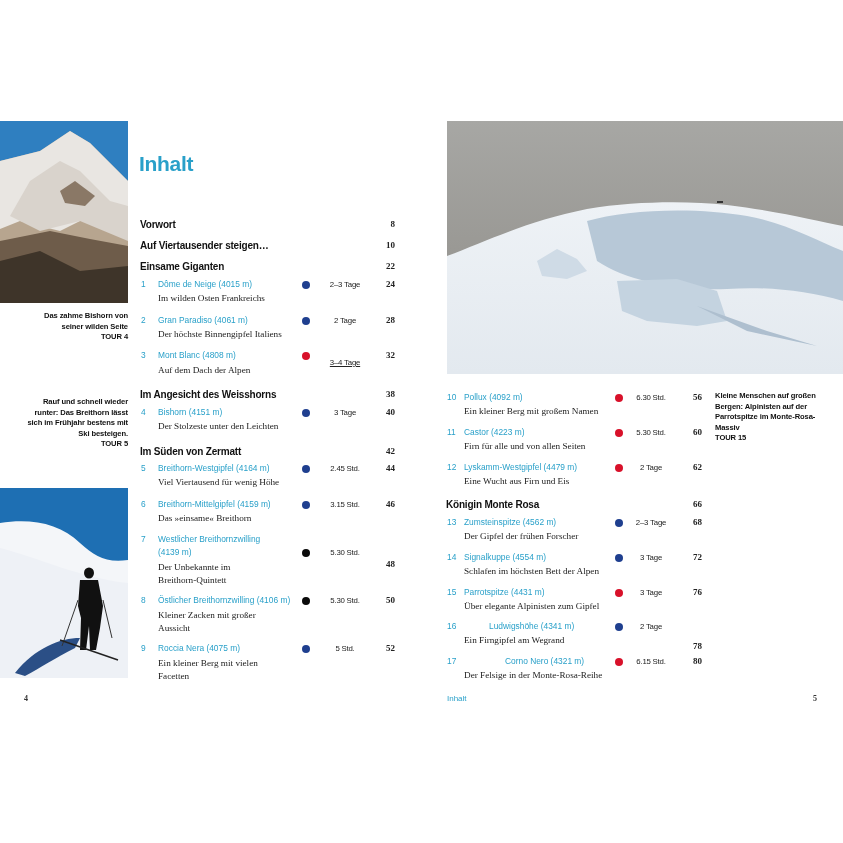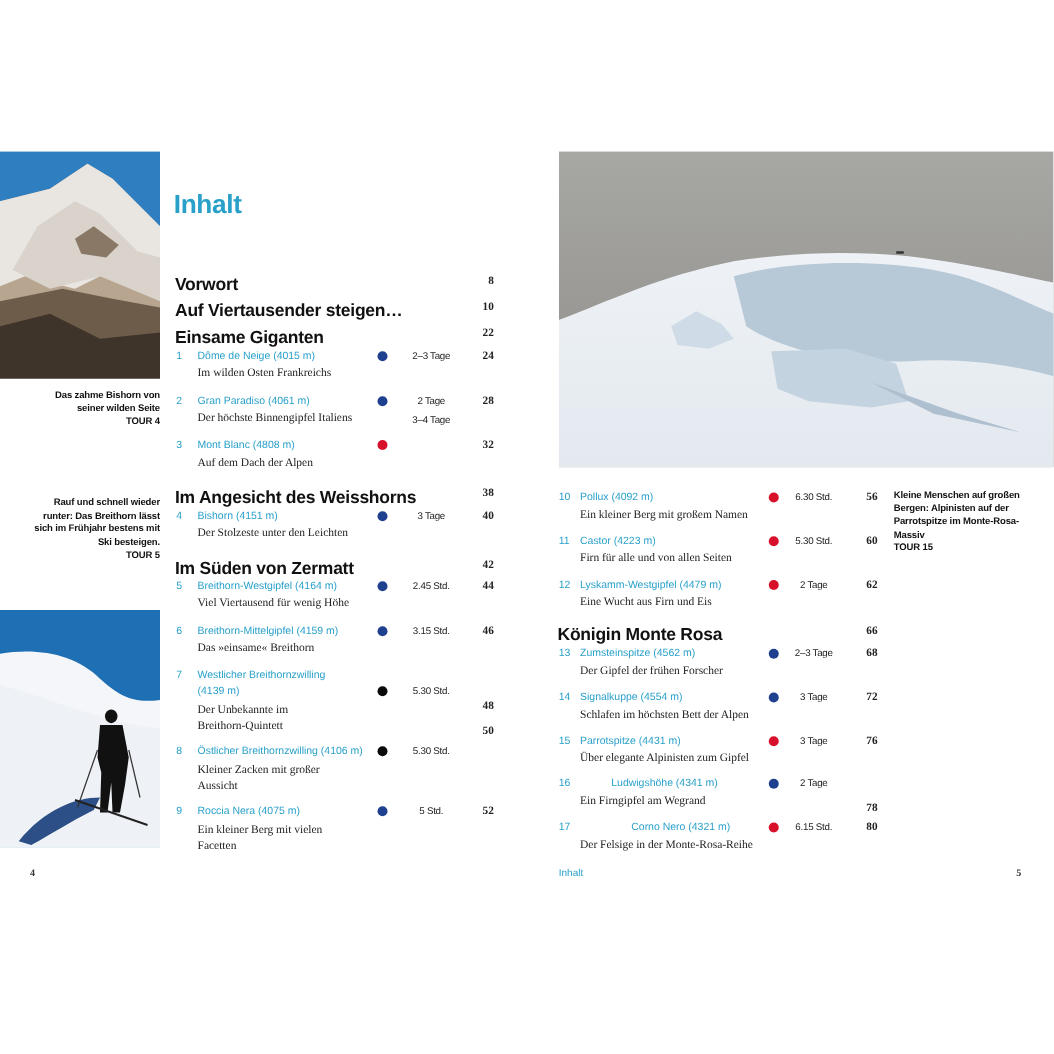--- a/index.html
+++ b/index.html
@@ -16,7 +16,7 @@
   .title { position:absolute; left:139px; top:152px; font-size:21px; font-weight:bold; color:#29a0c9; letter-spacing:-0.3px; font-family:"Liberation Sans", sans-serif; }
 
   .toc { position:absolute; }
-  .section-title { position:absolute; left:0; font-size:14px; font-weight:bold; color:#111; letter-spacing:-0.2px; white-space:nowrap; }
+  .section-title { position:absolute; left:0; font-size:10px; font-weight:bold; color:#111; letter-spacing:-0.2px; white-space:nowrap; }
   .page-num { position:absolute; right:0; font-family:"Liberation Serif", serif; font-weight:bold; font-size:9px; color:#222; text-align:right; }
   .tour-num { position:absolute; left:1px; font-size:8.4px; color:#29a0c9; }
   .tour-name { position:absolute; left:18px; font-size:8.4px; color:#29a0c9; white-space:nowrap; line-height:13px; }

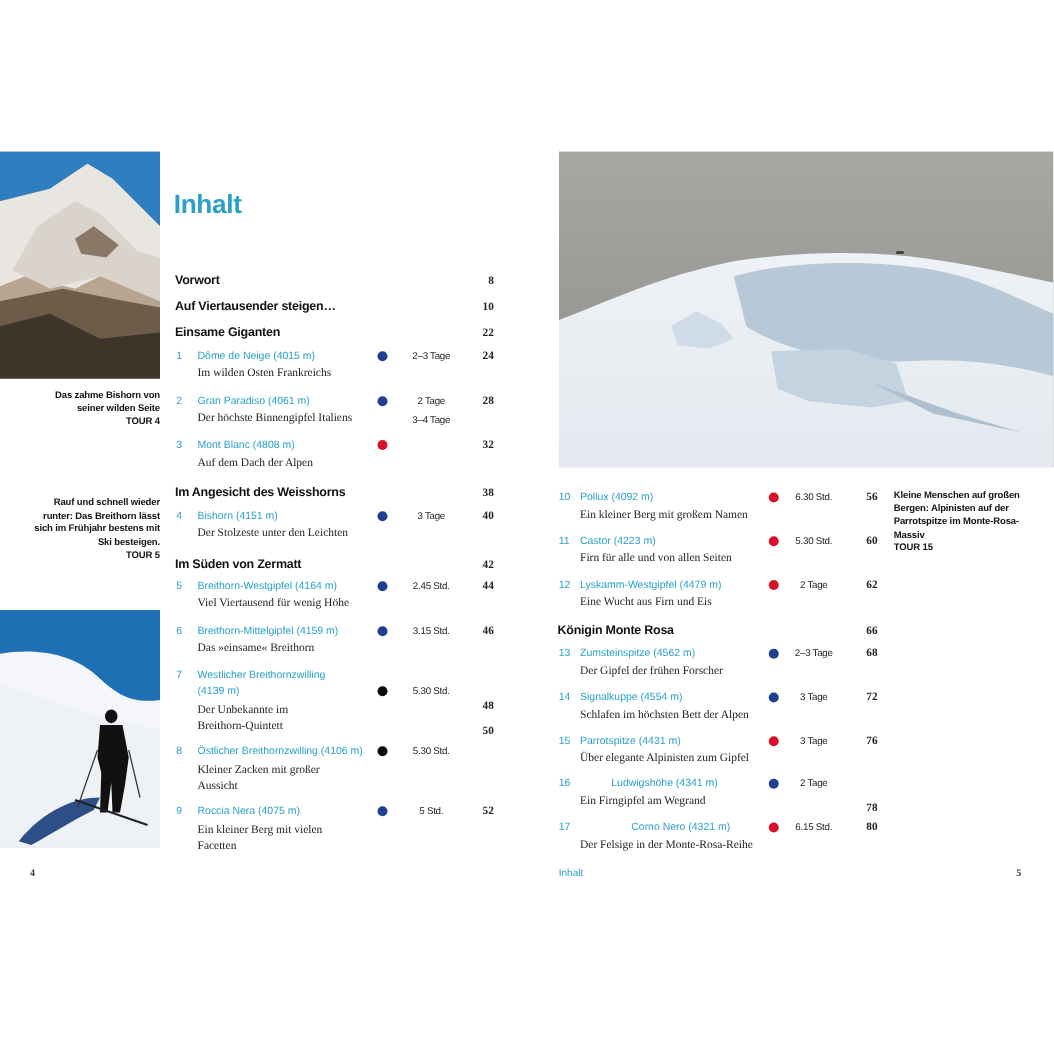--- a/index.html
+++ b/index.html
@@ -108,7 +108,7 @@
     <div class="tour-name" style="top:349px;">Mont Blanc (4808 m)</div>
     <div class="tour-sub" style="top:364px;">Auf dem Dach der Alpen</div>
     <div class="dot" style="left:162px;top:352px;background:#d8112a;"></div>
-    <div class="duration" style="left:175px;top:331px;">3–4 Tage</div>
+    <div class="duration" style="left:175px;top:358px;text-decoration:underline;">3–4 Tage</div>
     <div class="page-num" style="top:350px;">32</div>
   </div>
 

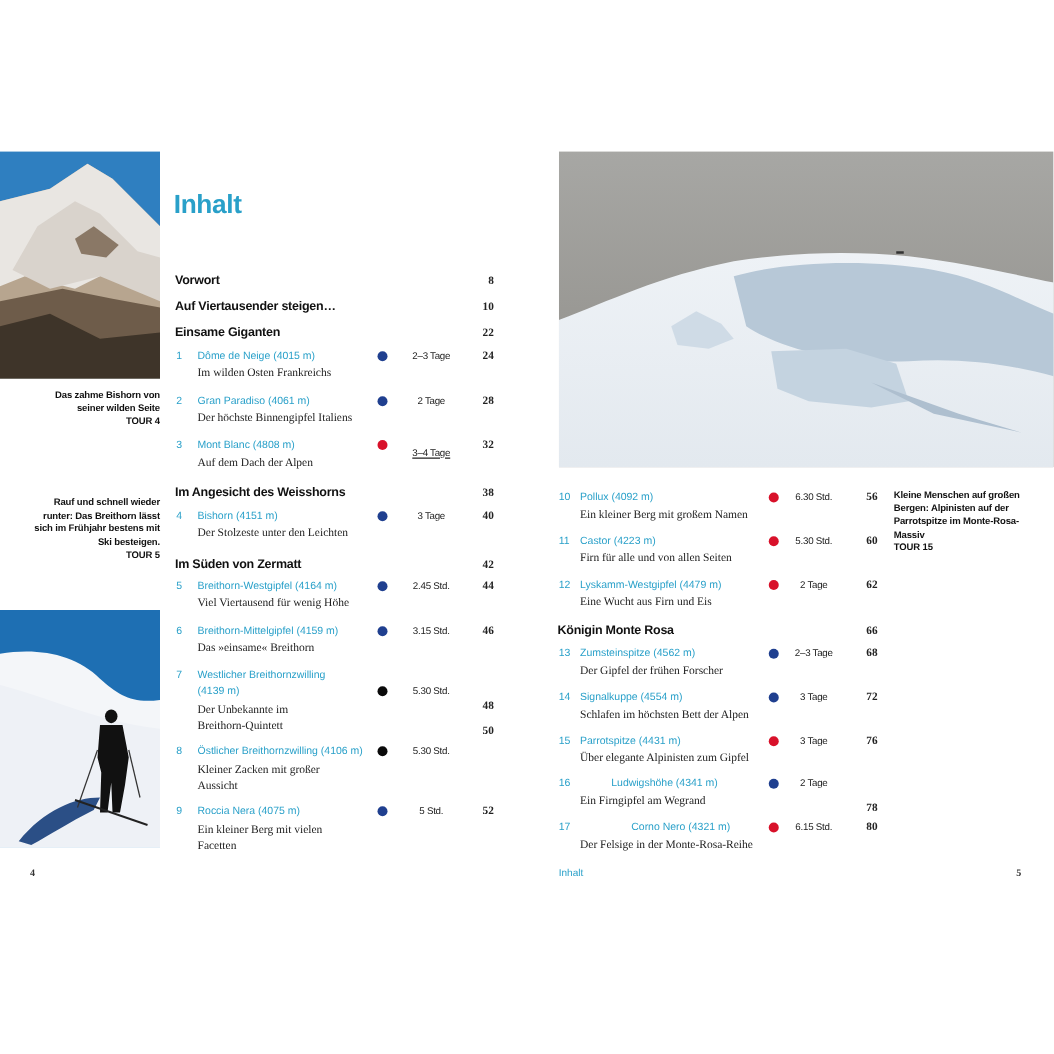--- a/index.html
+++ b/index.html
@@ -163,7 +163,7 @@
     <div class="tour-sub" style="top:622px;">Aussicht</div>
     <div class="dot" style="left:162px;top:597px;background:#0a0a0a;"></div>
     <div class="duration" style="left:175px;top:596px;">5.30 Std.</div>
-    <div class="page-num" style="top:579px;">50</div>
+    <div class="page-num" style="top:595px;">50</div>
   </div>
 
   <div>

